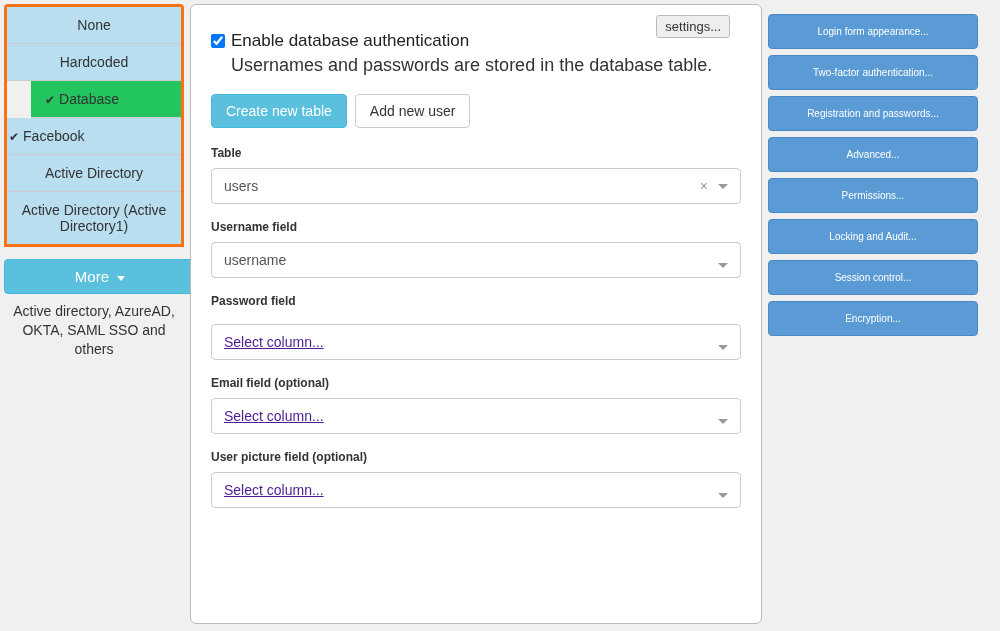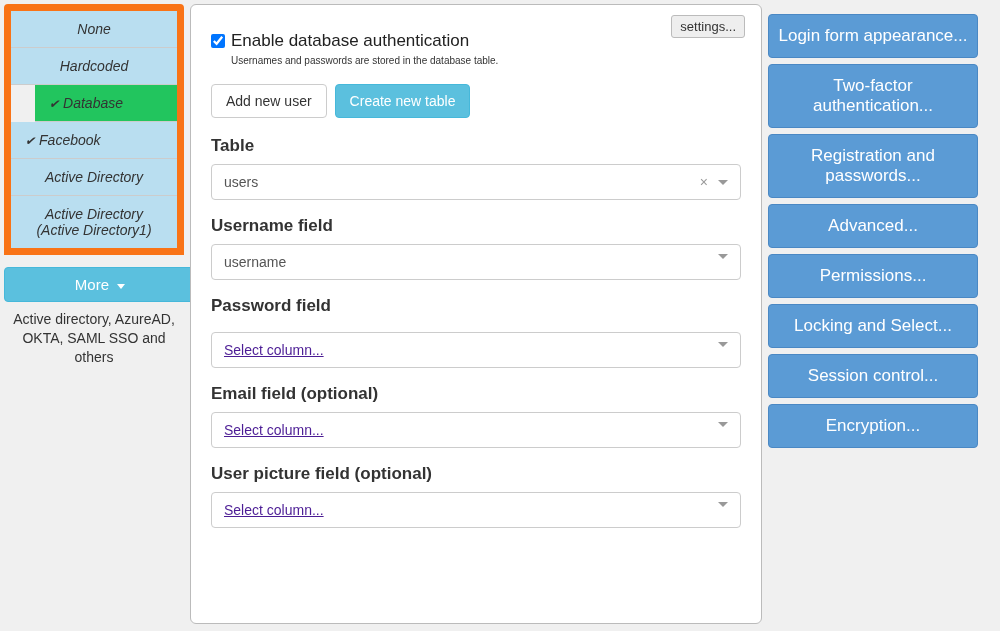--- a/index.html
+++ b/index.html
@@ -23,10 +23,9 @@
 }
 .auth-list {
   list-style: none;
-  border: 7px solid #f97316;
+  border: 3px solid #f97316;
   border-radius: 4px 4px 0 0;
   overflow: hidden;
-  font-style: italic;
 }
 .auth-list li {
   padding: 10px 12px;

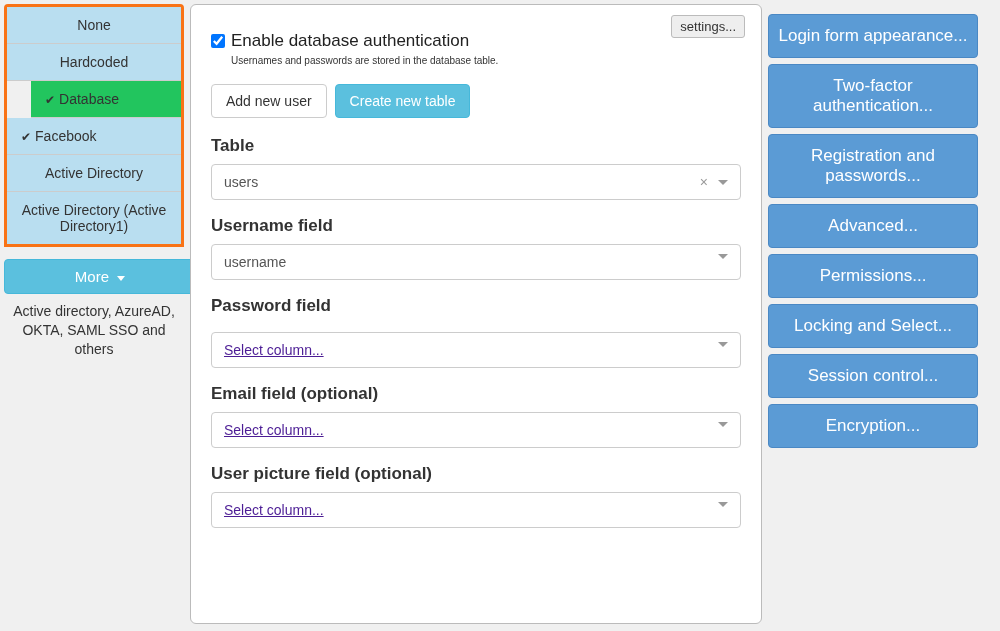--- a/index.html
+++ b/index.html
@@ -93,7 +93,7 @@
 .settings-btn {
   position: absolute;
   top: 10px;
-  right: 16px;
+  right: 31px;
   background: #eee;
   border: 1px solid #bbb;
   border-radius: 3px;

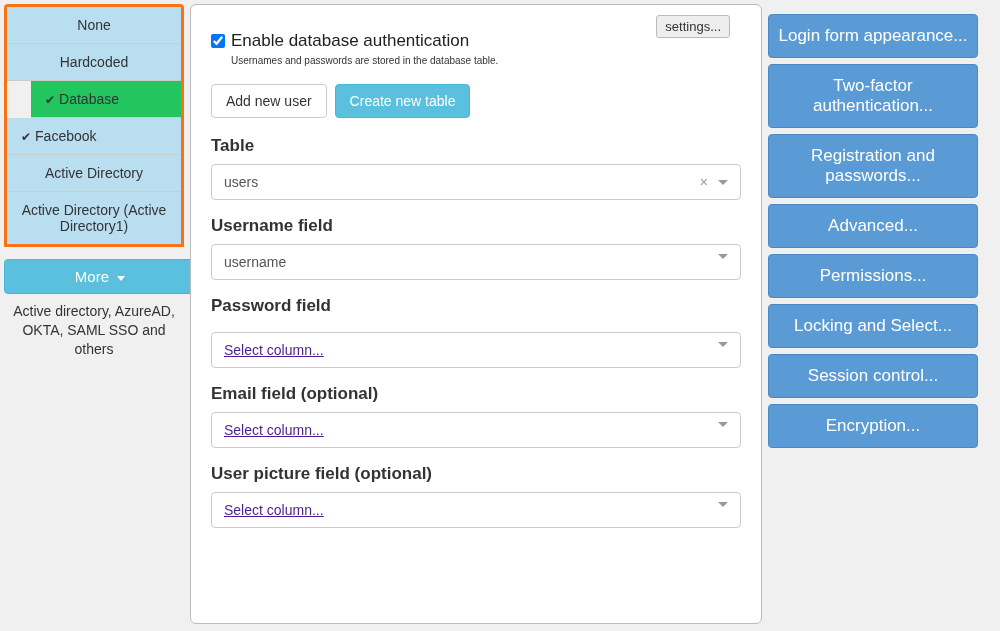--- a/index.html
+++ b/index.html
@@ -164,7 +164,7 @@
   padding: 11px 8px;
   text-align: center;
   cursor: pointer;
-  font-size: 17px;
+  font-size: 10px;
 }
 </style>
 </head>

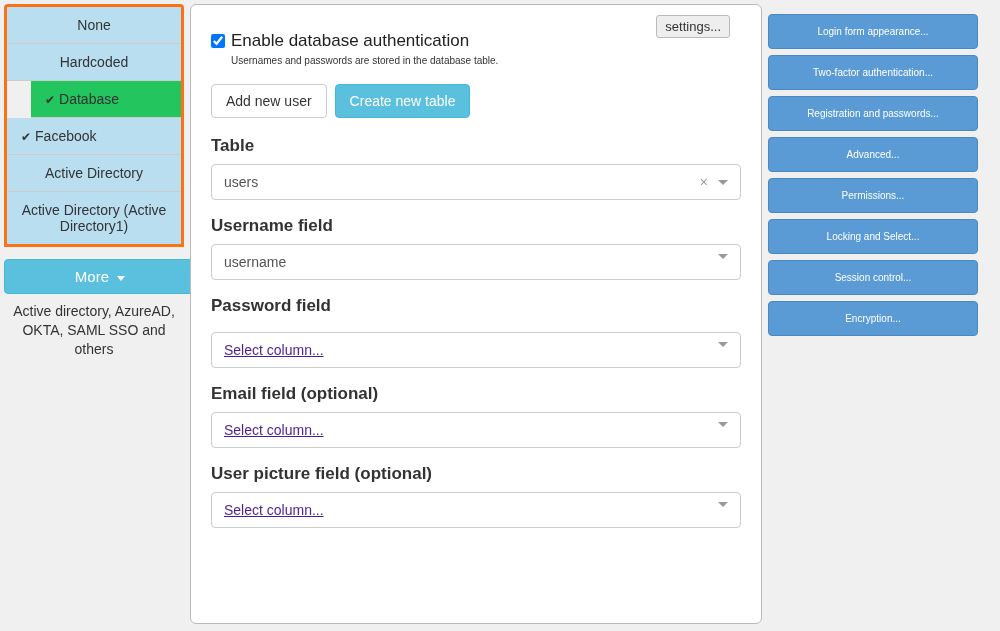--- a/index.html
+++ b/index.html
@@ -112,7 +112,7 @@
 }
 .checkbox-row input { width: 14px; height: 14px; }
 .enable-desc {
-  font-size: 10px;
+  font-size: 18px;
   color: #333;
   margin: 4px 0 18px 20px;
 }

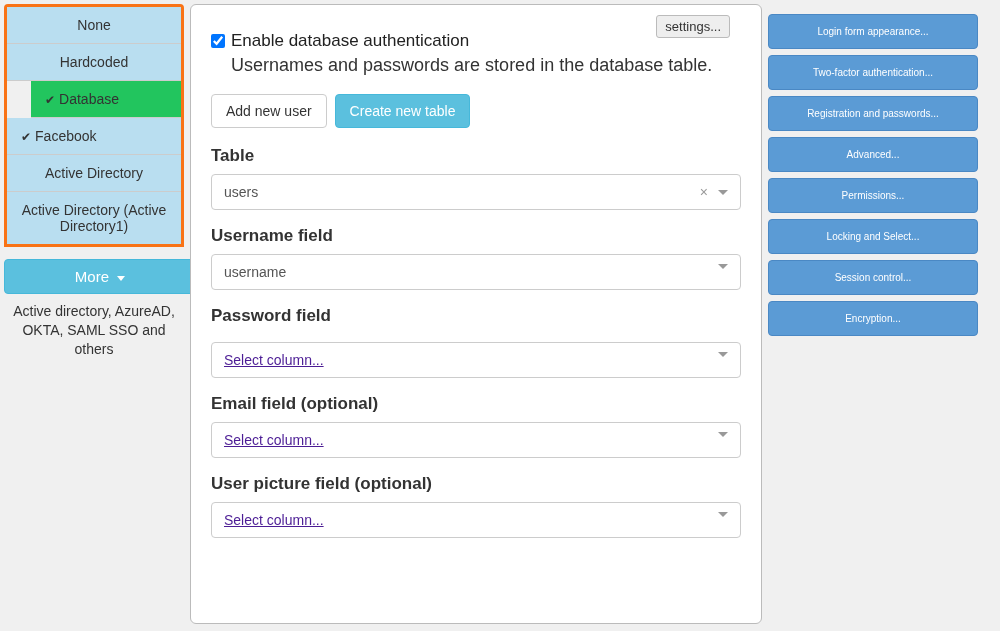--- a/index.html
+++ b/index.html
@@ -210,8 +210,8 @@
     <div class="enable-desc">Usernames and passwords are stored in the database table.</div>
 
     <div class="button-row">
+      <button class="btn btn-info">Create new table</button>
       <button class="btn btn-default">Add new user</button>
-      <button class="btn btn-info">Create new table</button>
     </div>
 
     <div class="field-group">

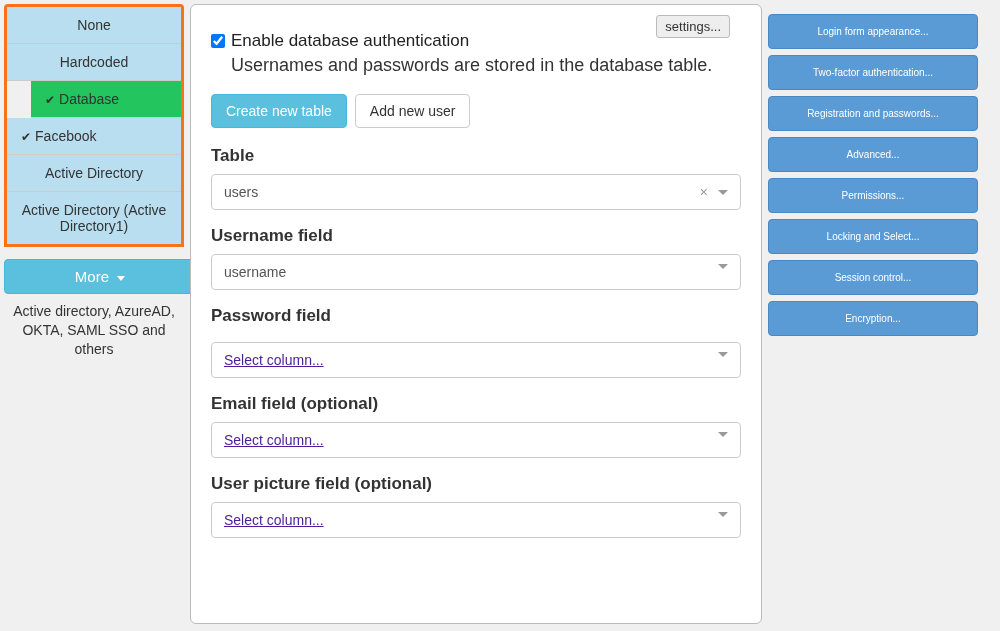--- a/index.html
+++ b/index.html
@@ -46,7 +46,7 @@
 }
 .auth-list li.checked {
   text-align: left;
-  padding-left: 14px;
+  padding-left: 2px;
 }
 .auth-list li .check {
   margin-right: 4px;

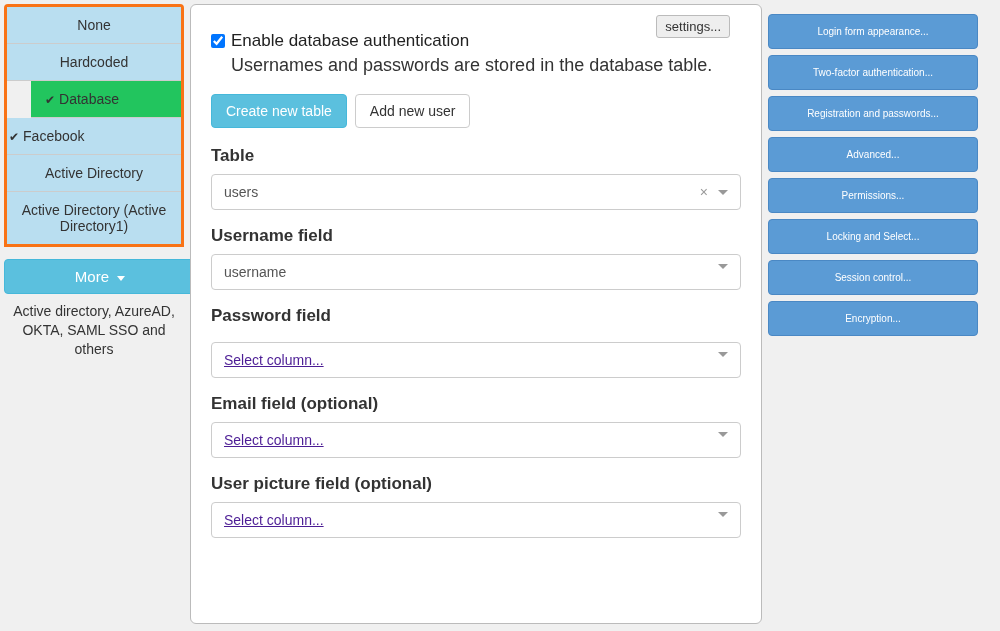--- a/index.html
+++ b/index.html
@@ -127,7 +127,7 @@
 .btn-info { background: #5bc0de; border-color: #46b8da; color: #fff; }
 .btn-default { background: #fff; border-color: #ccc; color: #333; }
 .field-group { margin-bottom: 16px; }
-.field-label { font-weight: bold; font-size: 17px; margin-bottom: 8px; display: block; }
+.field-label { font-weight: bold; font-size: 12px; margin-bottom: 8px; display: block; }
 .select-box {
   border: 1px solid #ccc;
   border-radius: 4px;

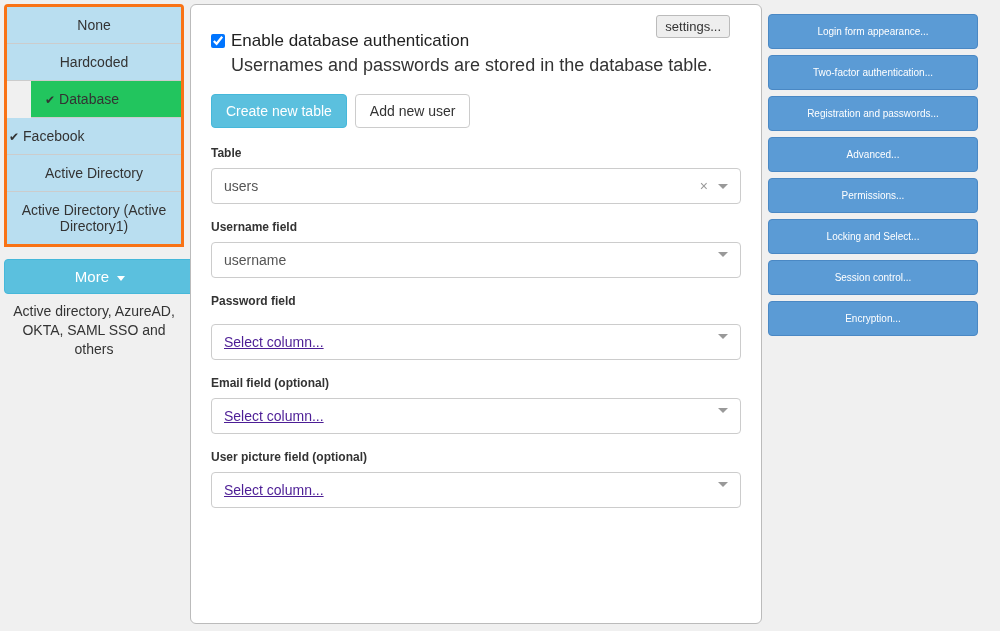--- a/index.html
+++ b/index.html
@@ -133,7 +133,7 @@
   border-radius: 4px;
   padding: 9px 12px;
   display: flex;
-  align-items: flex-start;
+  align-items: flex-end;
   justify-content: space-between;
   background: #fff;
   cursor: pointer;

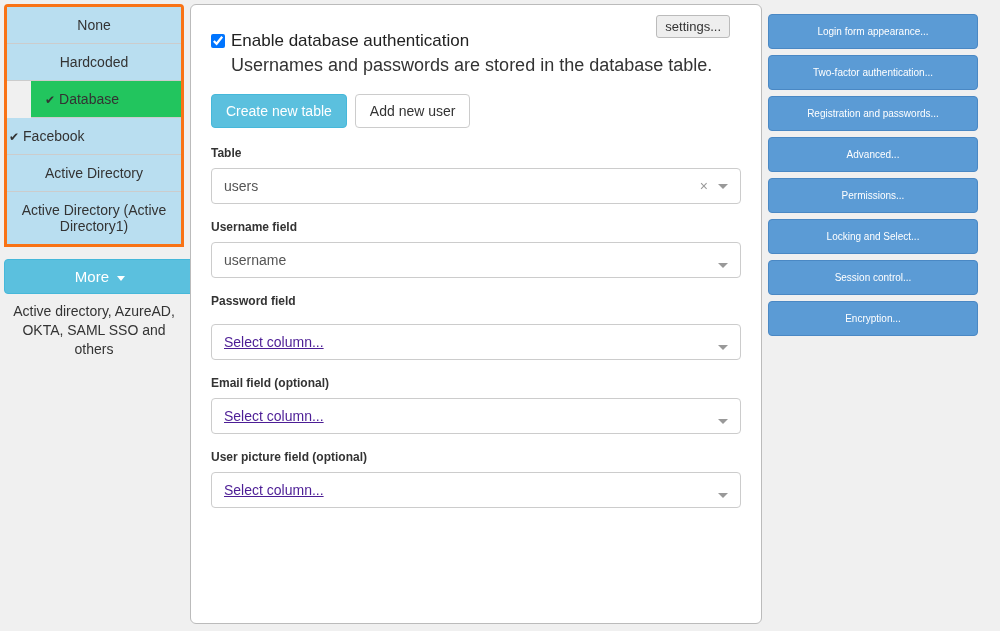--- a/index.html
+++ b/index.html
@@ -275,7 +275,7 @@
     <div class="right-btn">Registration and passwords...</div>
     <div class="right-btn">Advanced...</div>
     <div class="right-btn">Permissions...</div>
-    <div class="right-btn">Locking and Select...</div>
+    <div class="right-btn">Locking and Audit...</div>
     <div class="right-btn">Session control...</div>
     <div class="right-btn">Encryption...</div>
   </div>

